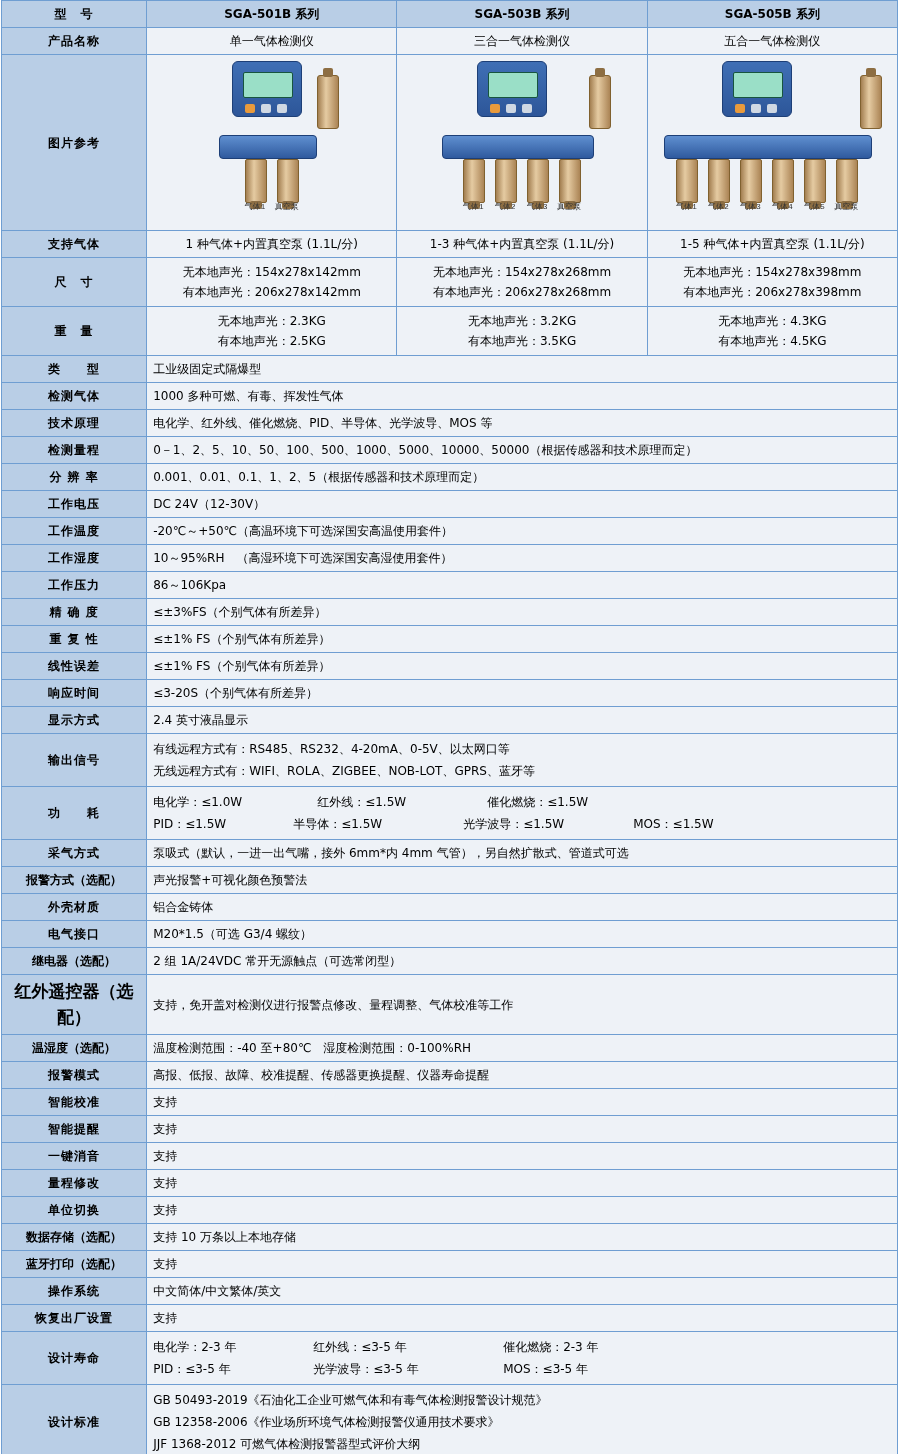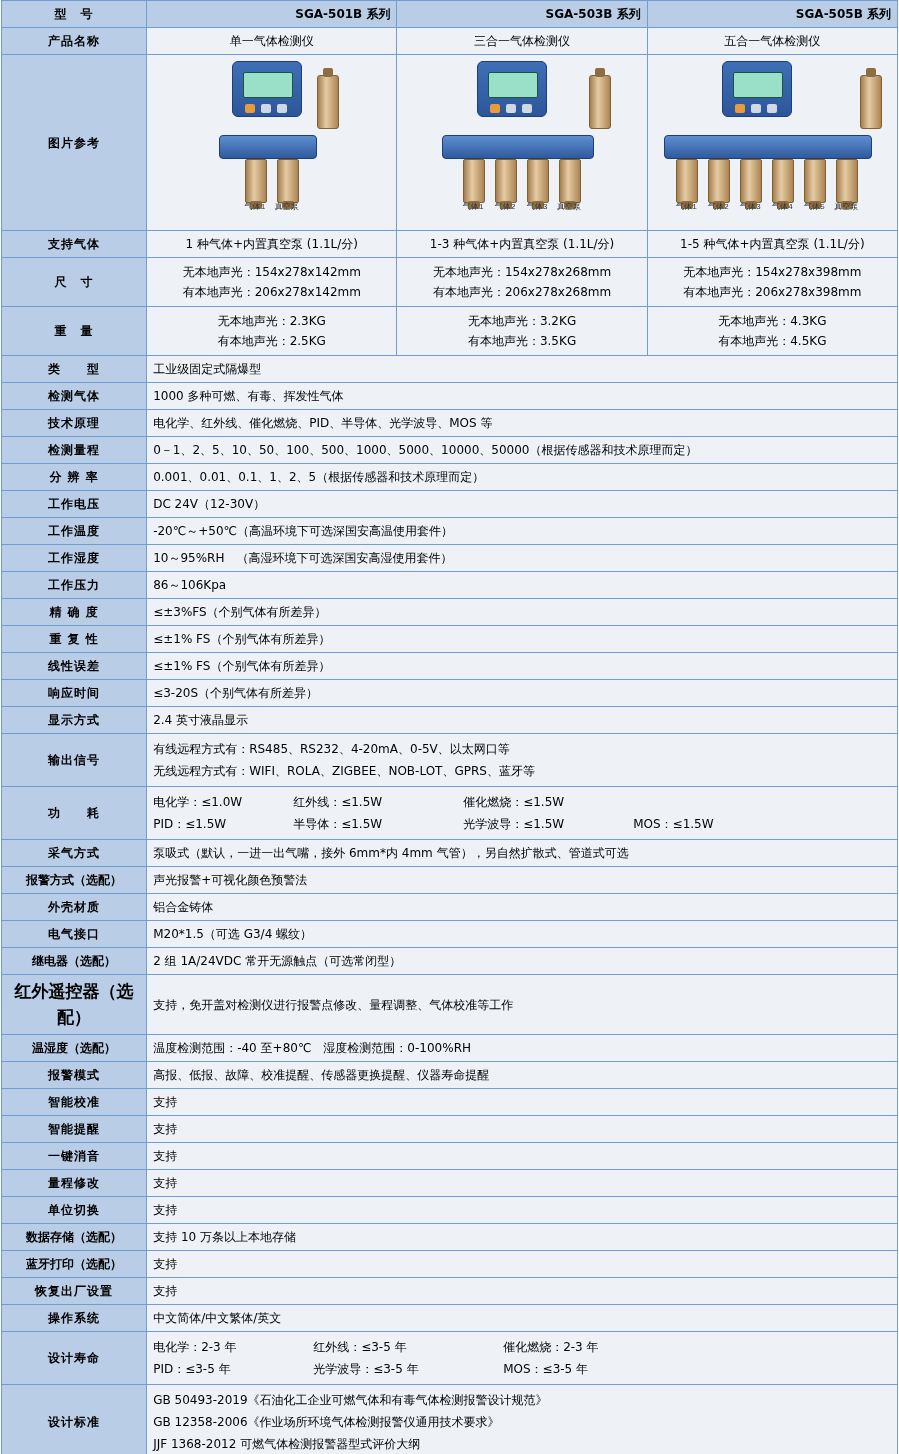--- a/index.html
+++ b/index.html
@@ -35,7 +35,7 @@
   .val{background:#eef2f7;}
   .hdr{
     background:#b9cee6;
-    text-align:right;
+    text-align:center;
     font-weight:bold;
   }
   .ctr{text-align:center;}

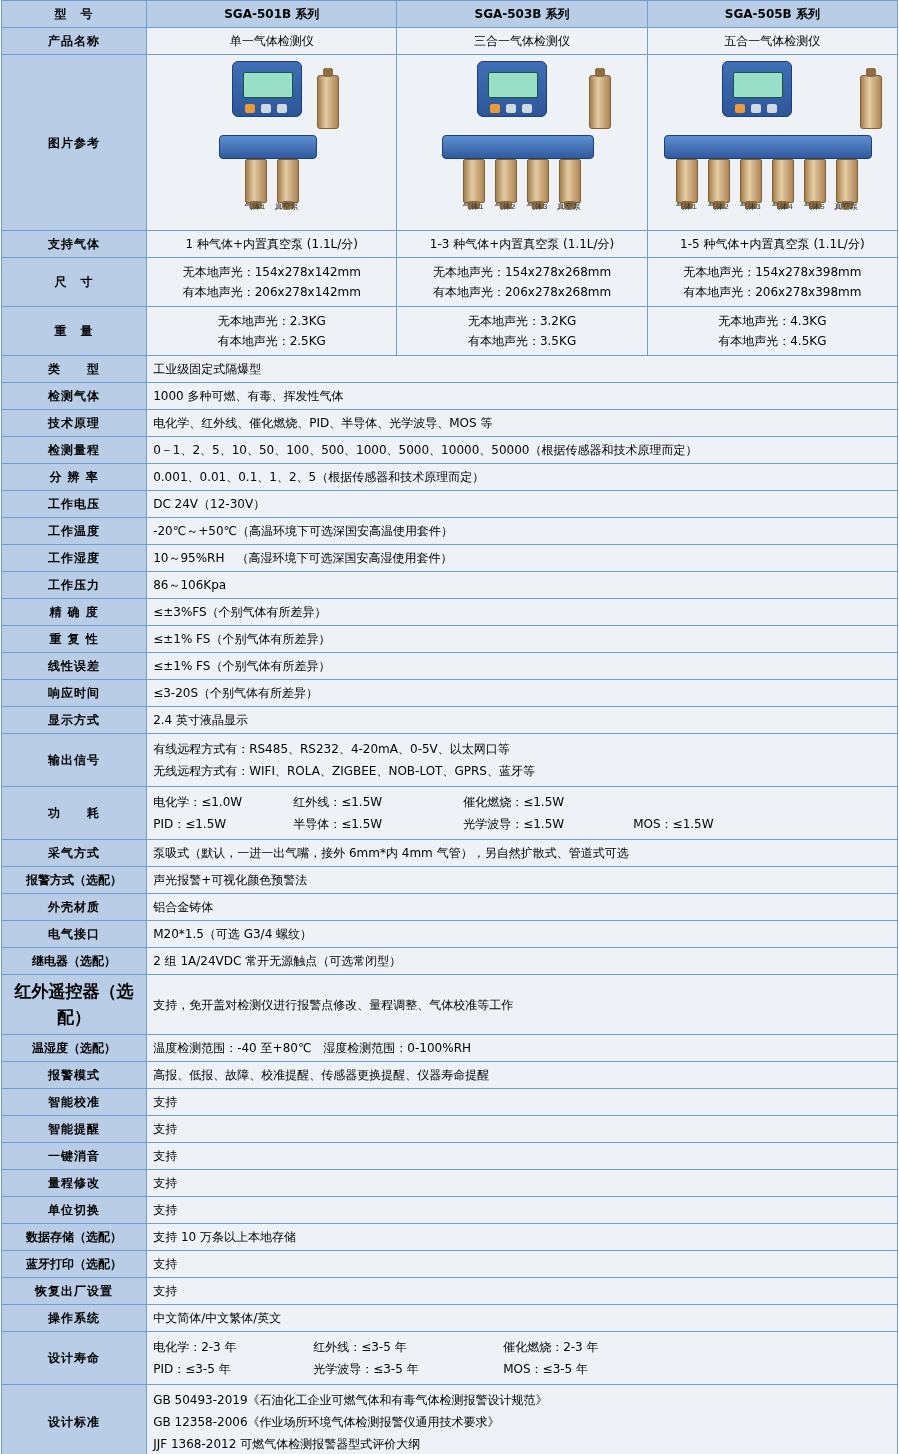--- a/index.html
+++ b/index.html
@@ -320,7 +320,7 @@
       <td class="val multi" colspan="3">
         <div class="kv">
           <span class="it" style="width:140px;margin-right:0;"><span>电化学：</span><span>≤1.0W</span></span>
-          <span class="it" style="width:170px;margin-right:0;"><span>红外线：</span><span>≤1.5W</span></span>
+          <span class="it" style="width:170px;margin-right:0;margin-left:24px;"><span>红外线：</span><span>≤1.5W</span></span>
           <span class="it"><span>催化燃烧：</span><span>≤1.5W</span></span>
         </div>
         <div class="kv">

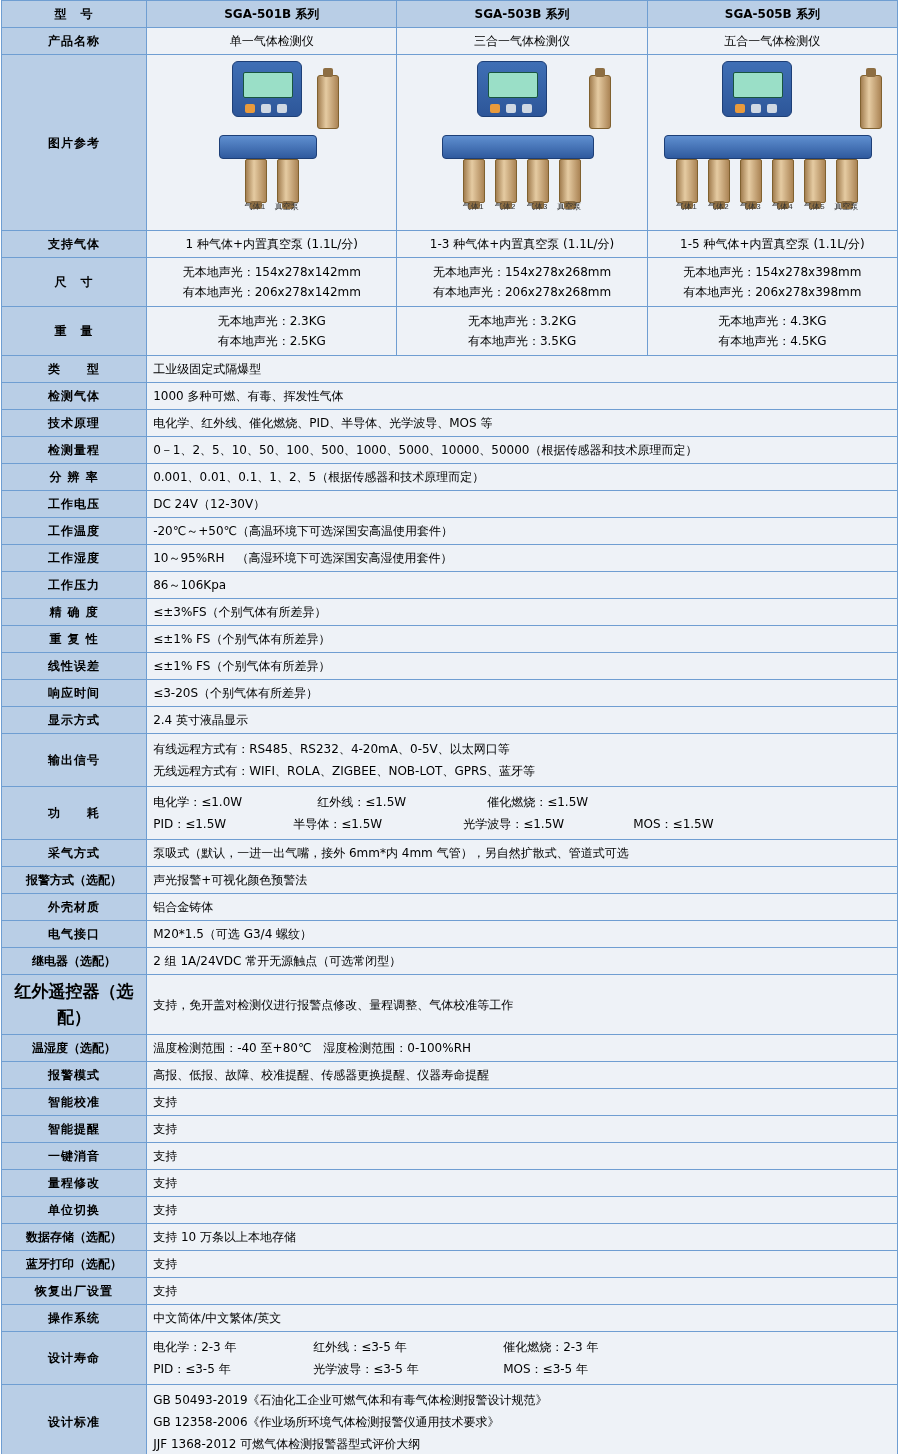--- a/index.html
+++ b/index.html
@@ -393,12 +393,12 @@
       <td class="val" colspan="3">支持</td>
     </tr>
     <tr>
-      <td class="lbl">恢复出厂设置</td>
-      <td class="val" colspan="3">支持</td>
-    </tr>
-    <tr>
       <td class="lbl">操作系统</td>
       <td class="val" colspan="3">中文简体/中文繁体/英文</td>
+    </tr>
+    <tr>
+      <td class="lbl">恢复出厂设置</td>
+      <td class="val" colspan="3">支持</td>
     </tr>
 
     <tr>

